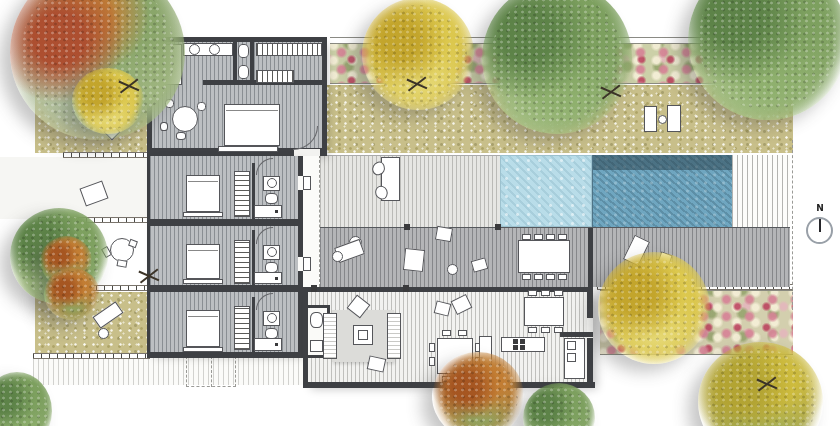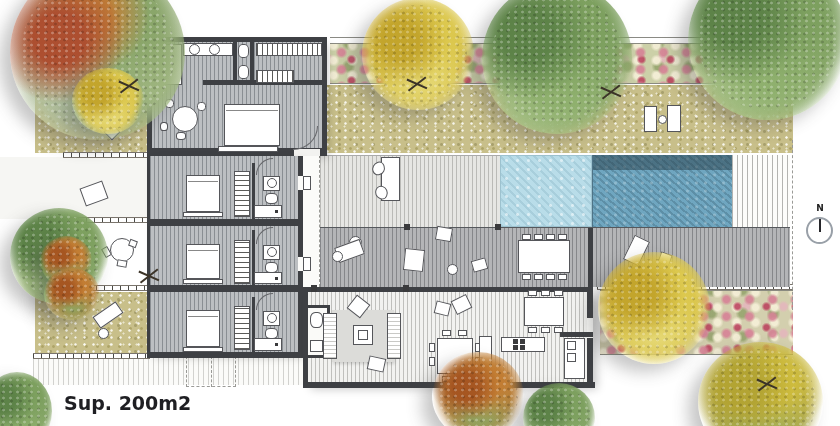--- a/index.html
+++ b/index.html
@@ -343,7 +343,6 @@
   <div class="branch" style="left:138px;top:270px"></div>
   <div class="branch" style="left:756px;top:378px"></div>
 
-  <div class="abs area-label" style="left:64px;top:392px">Sup. 200m2</div>
   <div class="abs compass-label" style="left:812px;top:203px;width:16px;text-align:center">N</div>
   <div class="abs compass-circle" style="left:806px;top:217px;width:27px;height:27px"></div>
   <div class="abs needle" style="left:819px;top:219px;width:2px;height:13px"></div>

